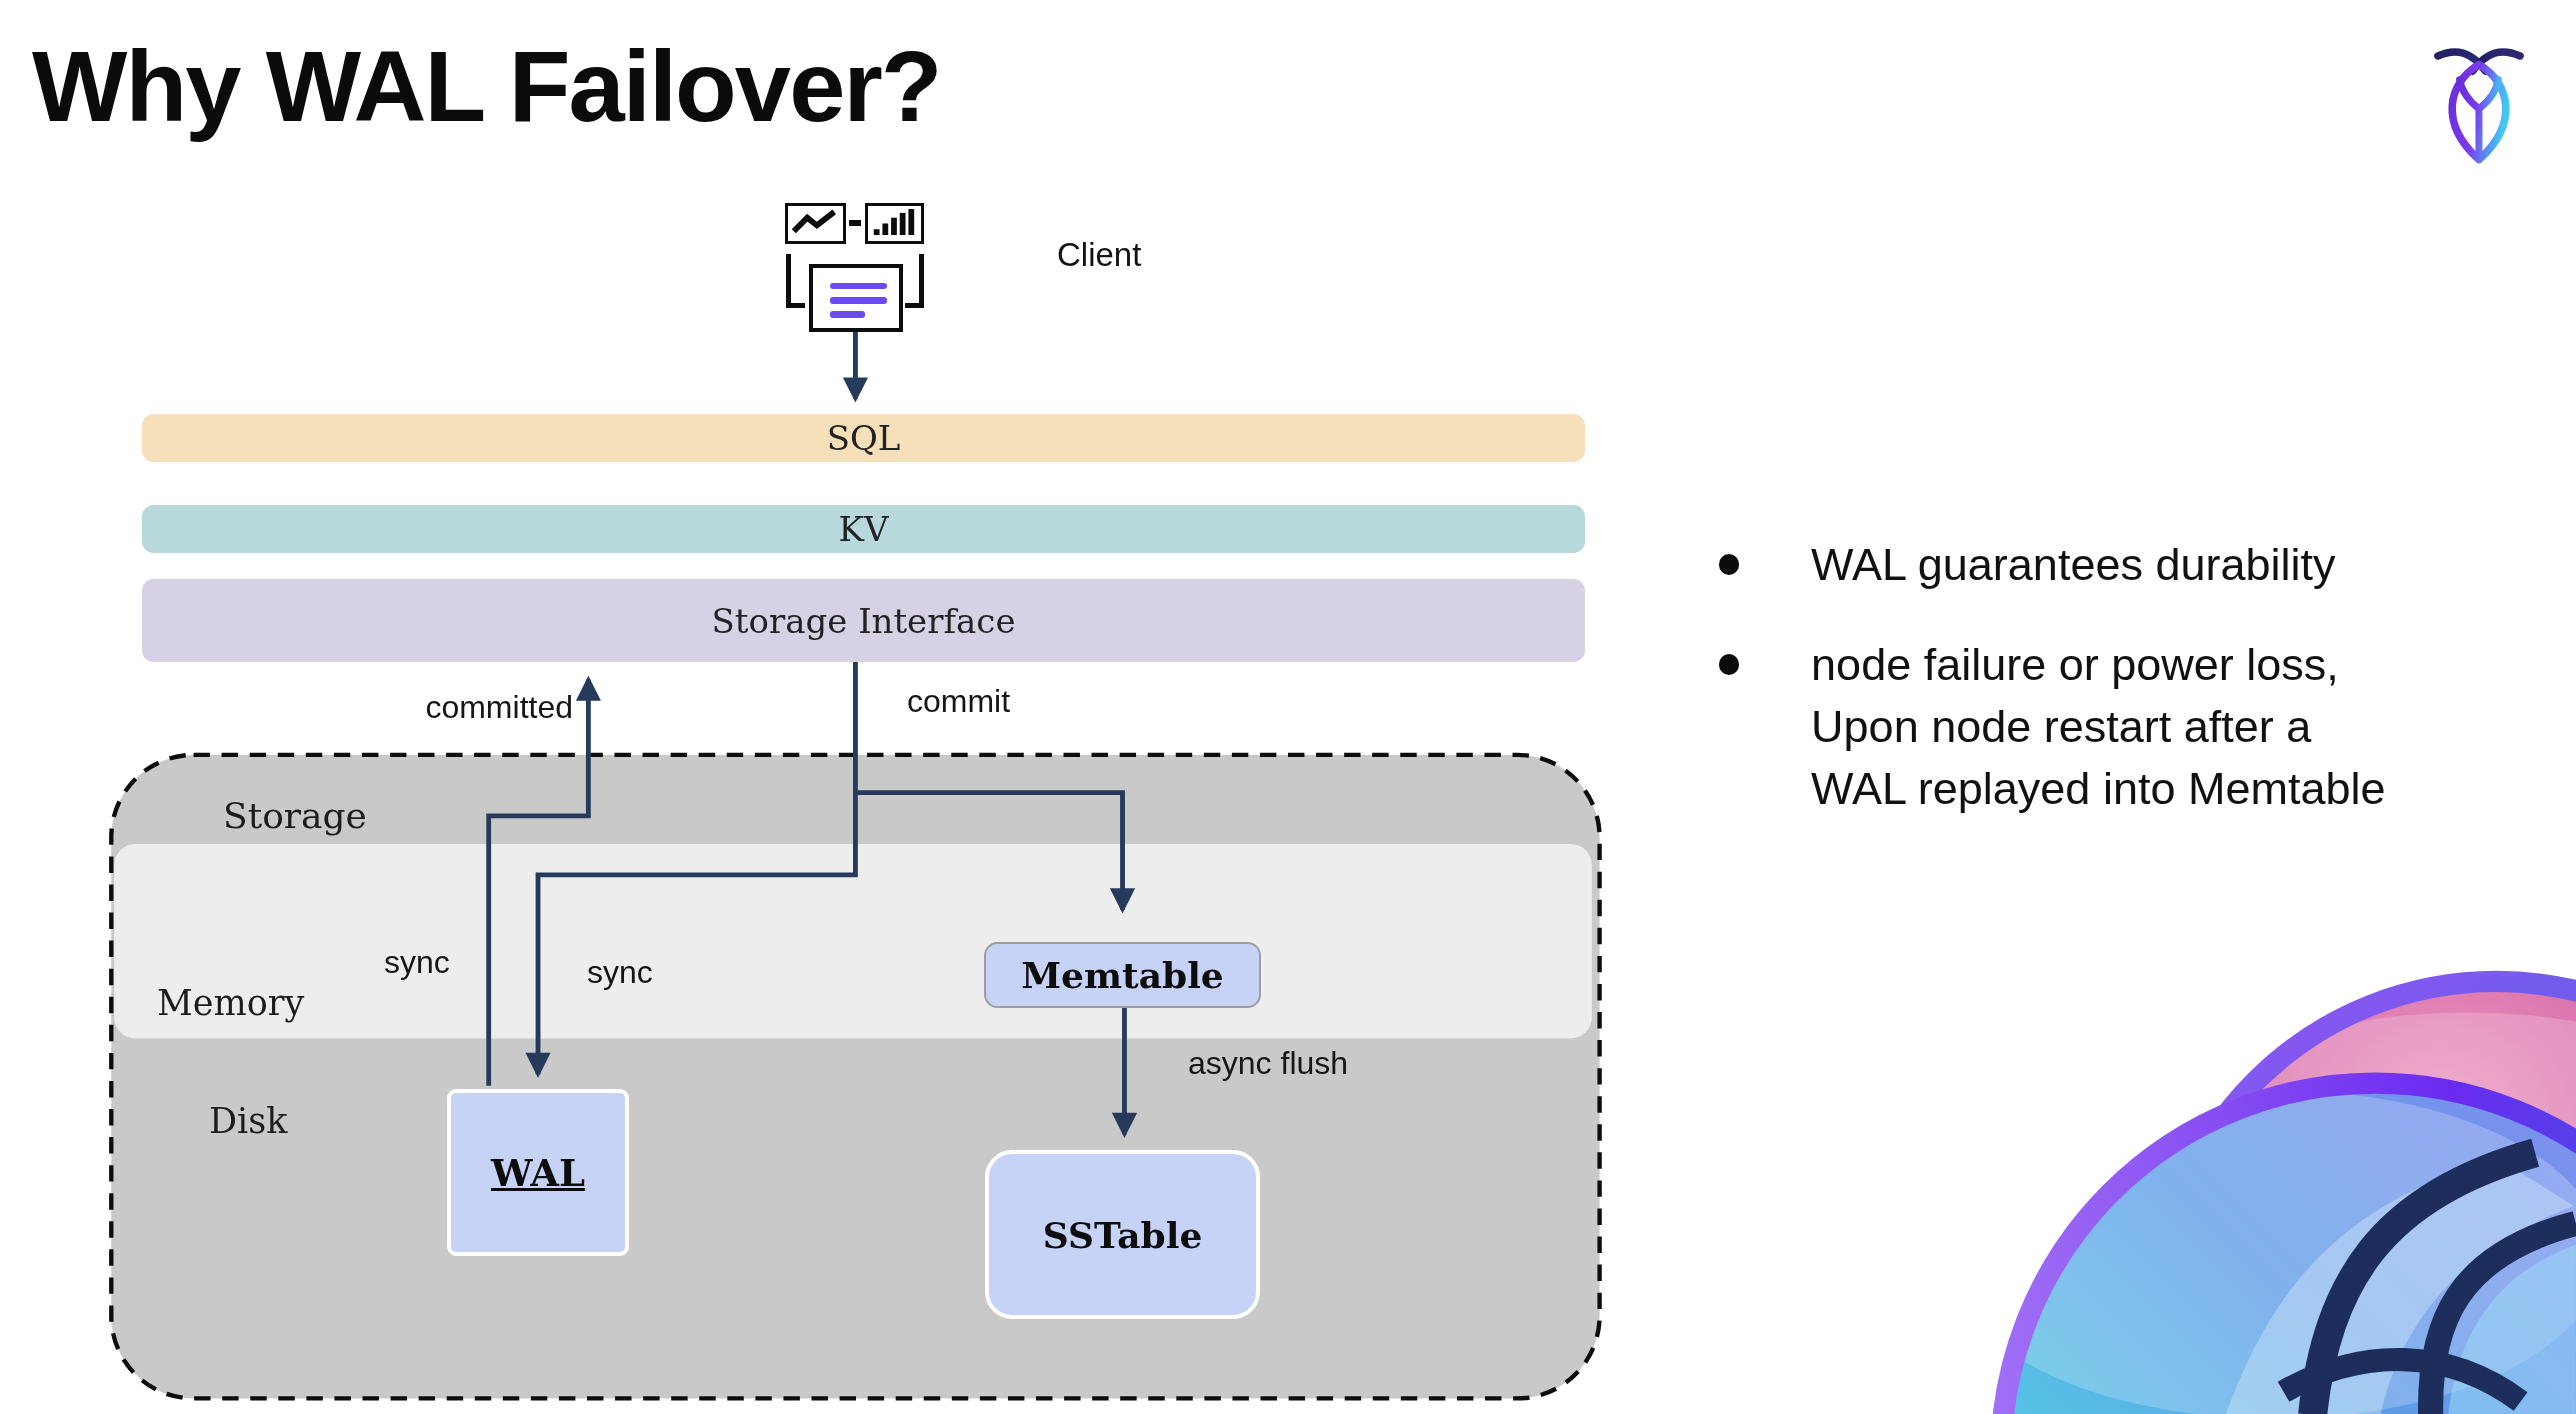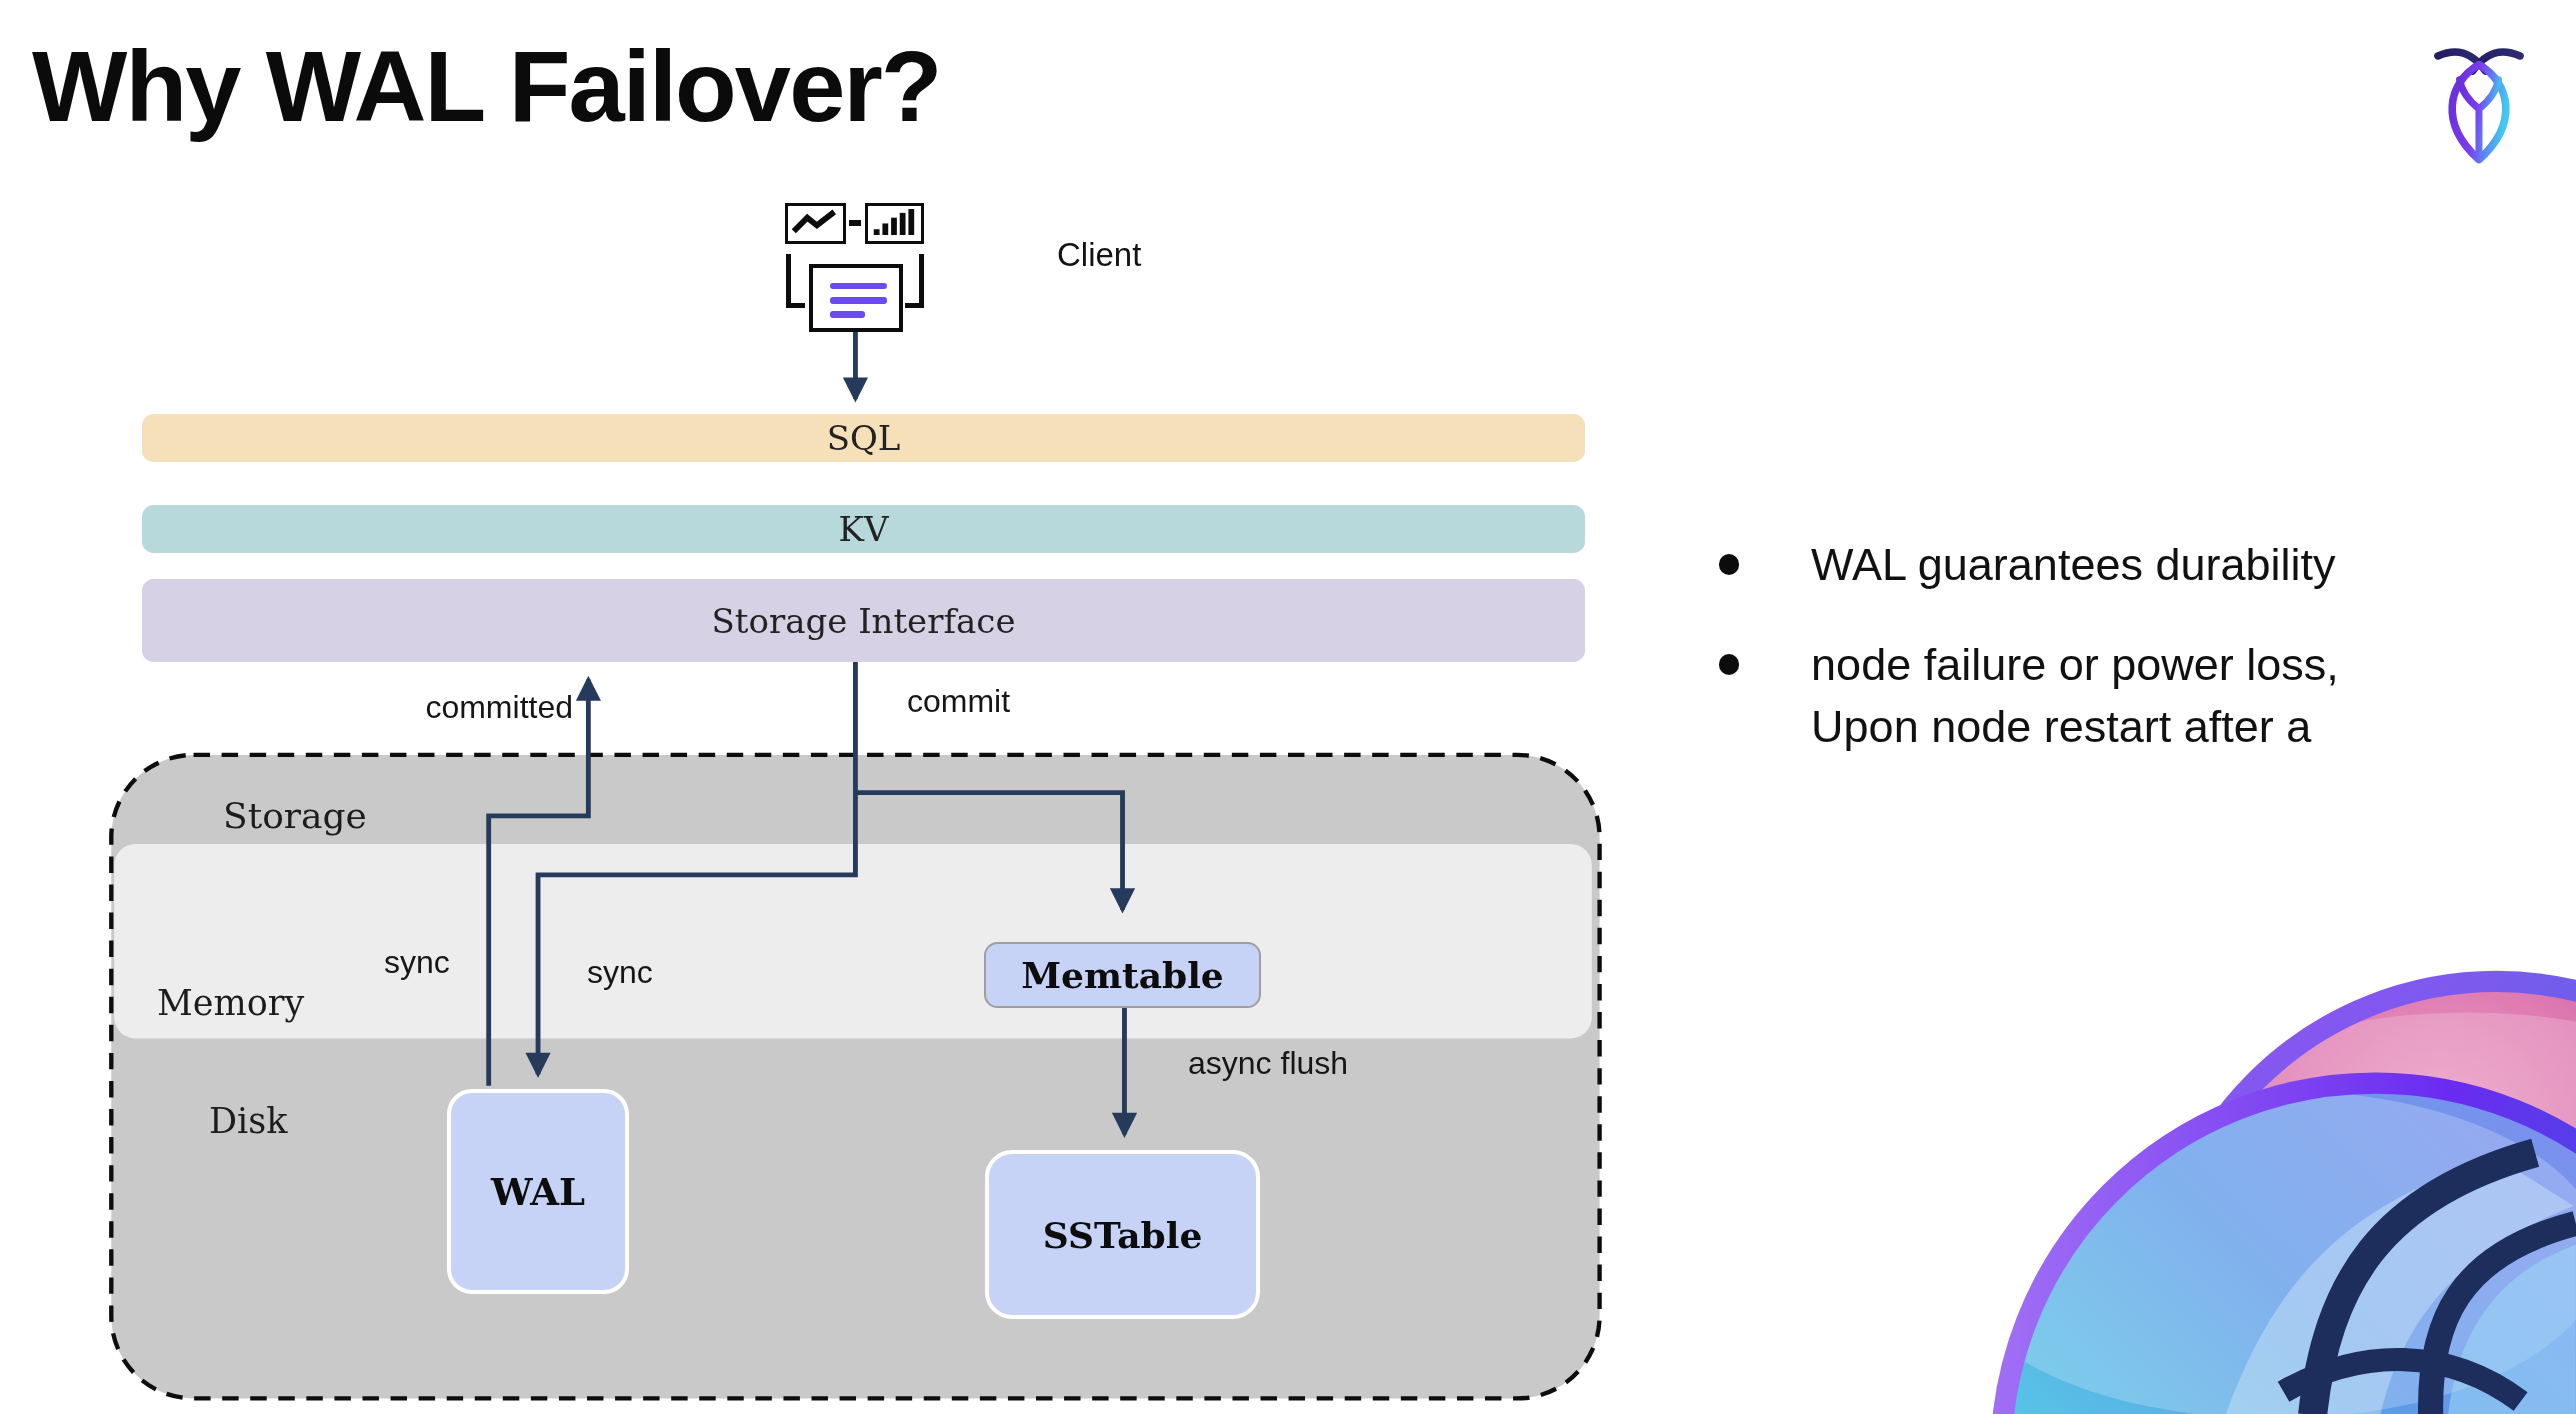--- a/index.html
+++ b/index.html
@@ -174,6 +174,7 @@
   <div class="btext">
     <div>node failure or power loss,</div>
     <div>Upon node restart after a</div>
+    <div>WAL replayed into Memtable</div>
   </div>
 </div>
 

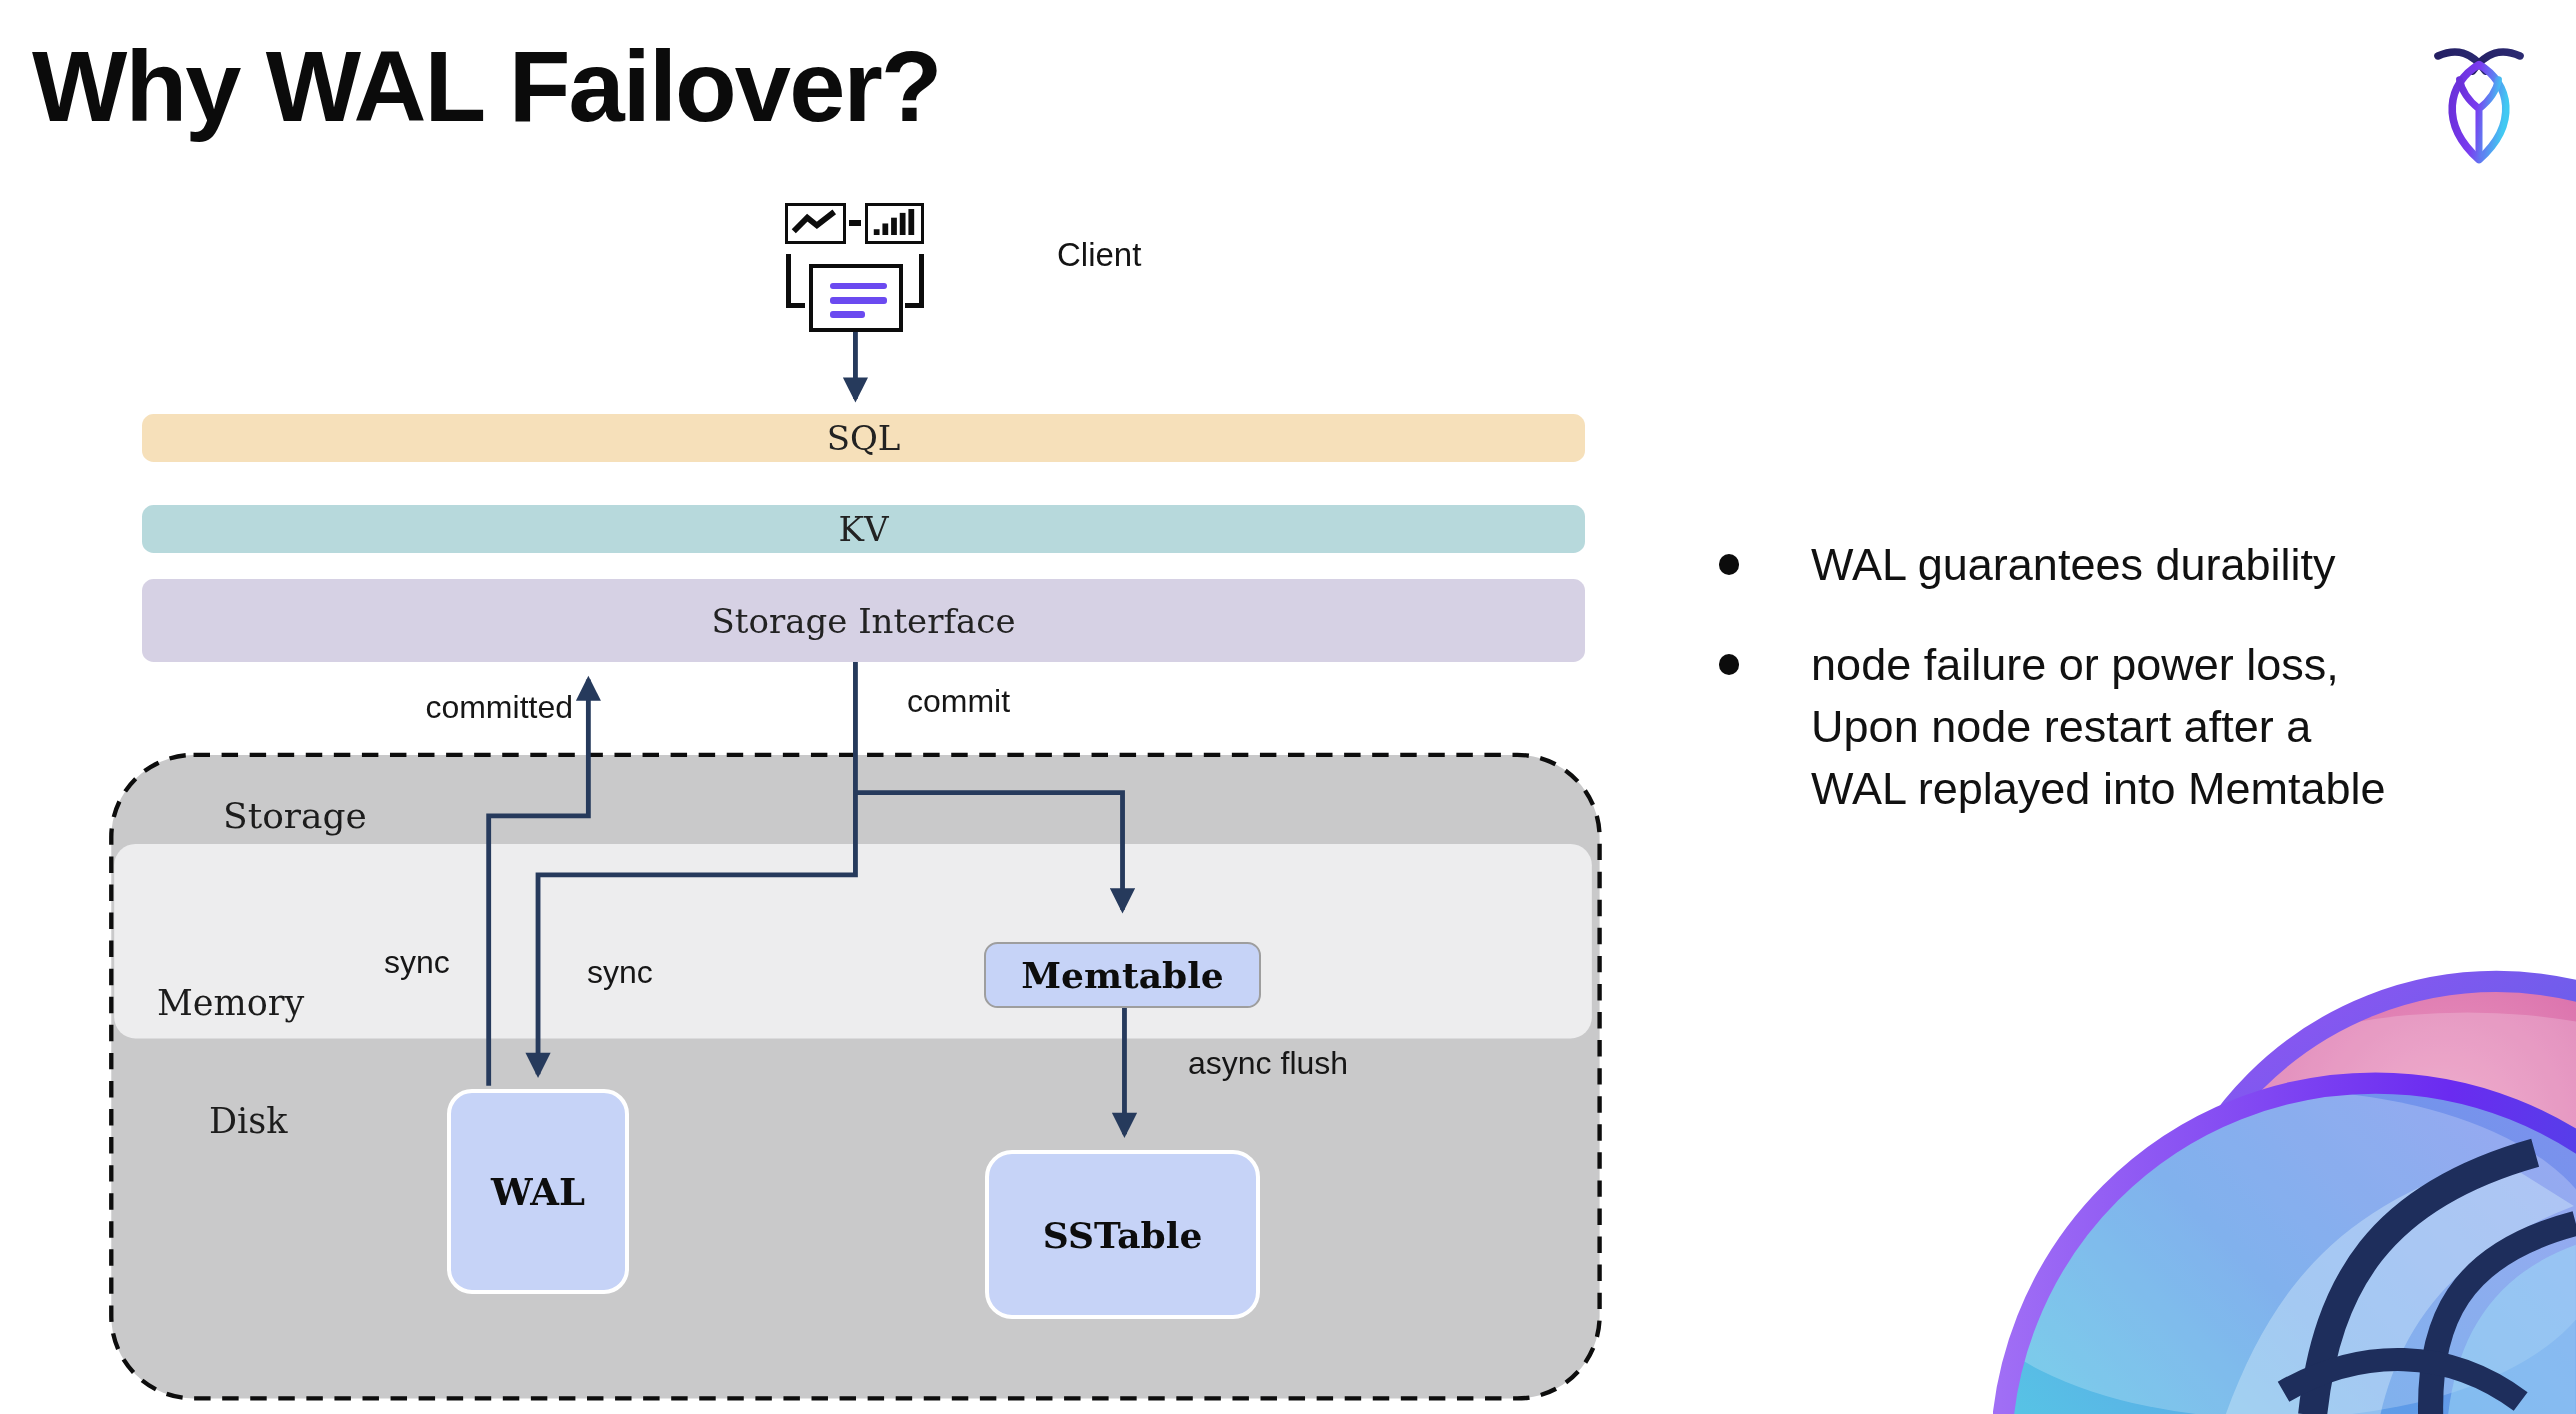--- a/index.html
+++ b/index.html
@@ -54,7 +54,7 @@
   .pbox{position:absolute;background:#c6d3f7;box-sizing:border-box;z-index:5;
         display:flex;align-items:center;justify-content:center;
         font-family:"DejaVu Serif",serif;font-weight:bold;color:#0d0d0d;}
-  #box-wal{left:447px;top:1089px;width:182px;height:205px;border:4.8px solid #fff;border-radius:25px;font-size:37px;}
+  #box-wal{left:447px;top:1089px;width:182px;height:167px;border:4.8px solid #fff;border-radius:9px;font-size:37px;text-decoration:underline;}
   #box-memtable{left:984px;top:924px;width:277px;height:66px;border:2.9px solid #9e9e9e;border-radius:13.5px;font-size:36px;margin-top:18px;}
   #box-sstable{left:985px;top:1150px;width:275px;height:169px;border:4.8px solid #fff;border-radius:27px;font-size:36px;}
 

